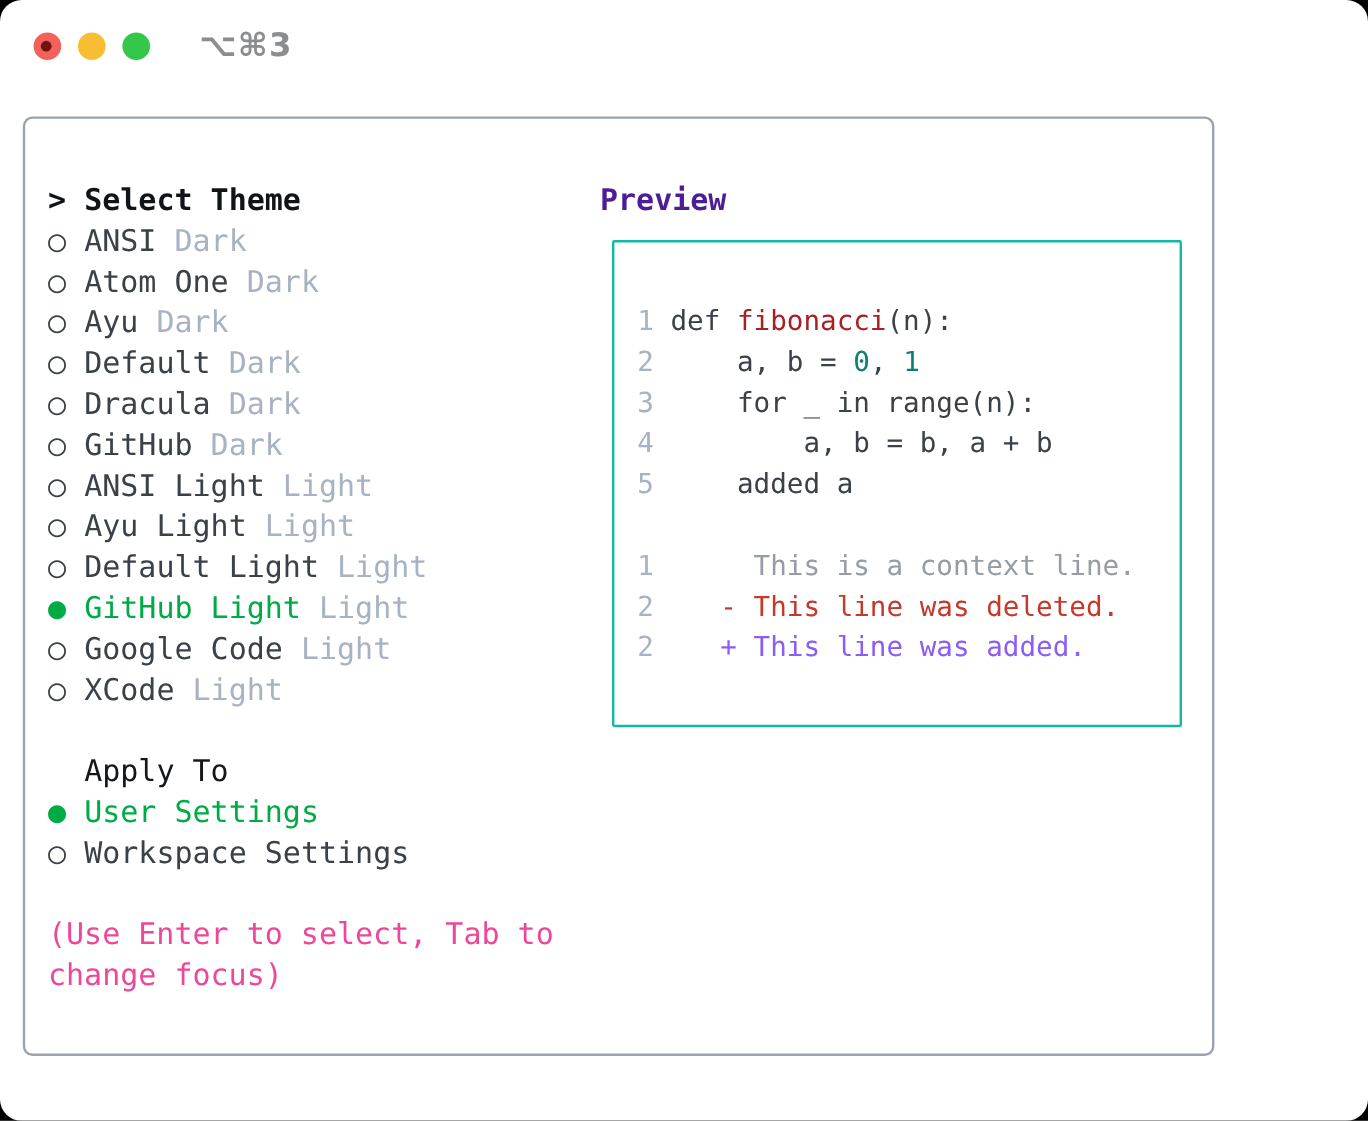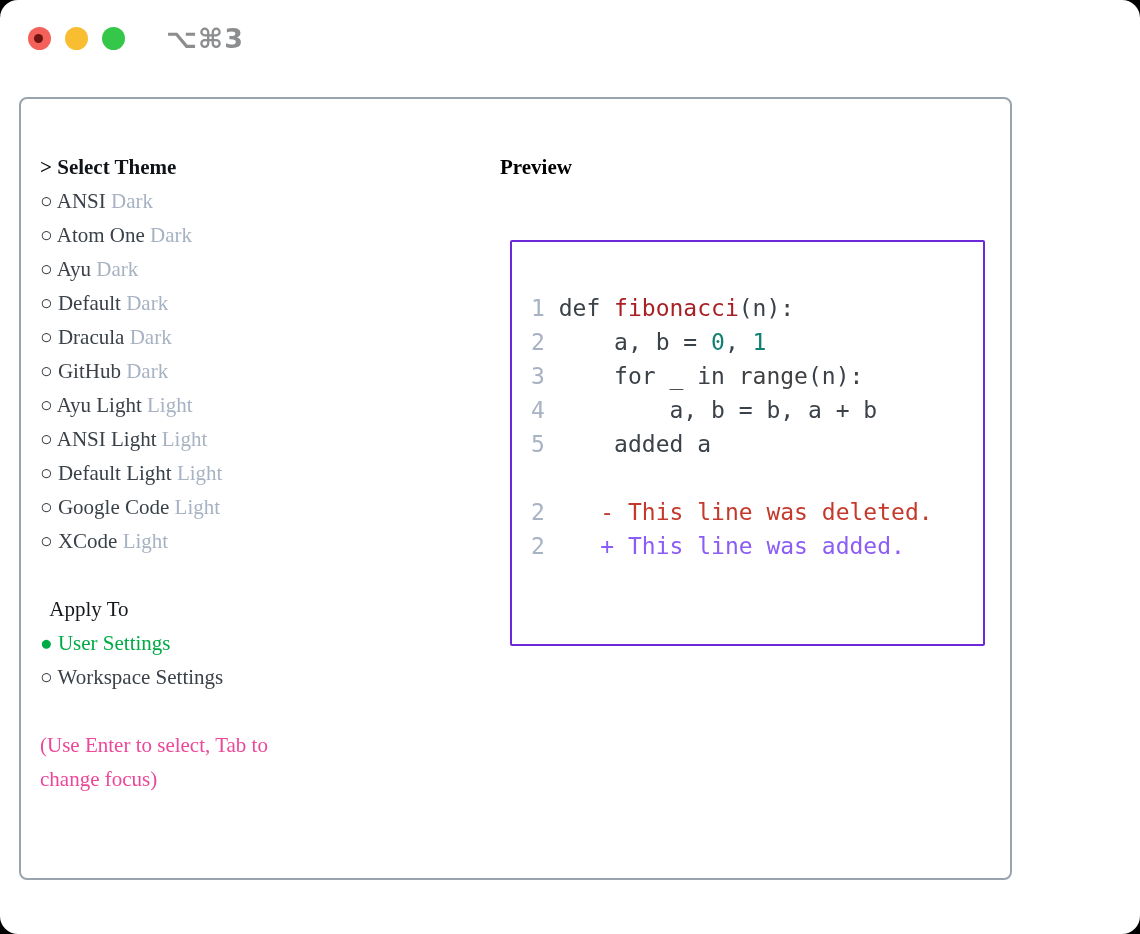--- a/index.html
+++ b/index.html
@@ -26,7 +26,7 @@
     position:absolute;left:19px;top:97px;width:989px;height:779px;
     border:2px solid #9aa4ae;border-radius:8px;background:#fff;
   }
-  .line{height:34px;line-height:34px;font-size:21px;white-space:pre;color:#3a4148;font-family:Liberation Serif, serif;}
+  .line{height:34px;line-height:34px;font-size:25px;white-space:pre;color:#3a4148;}
   
   .left-col{position:absolute;left:19px;top:51px;}
   .prompt-line{font-weight:700;color:#101418;}

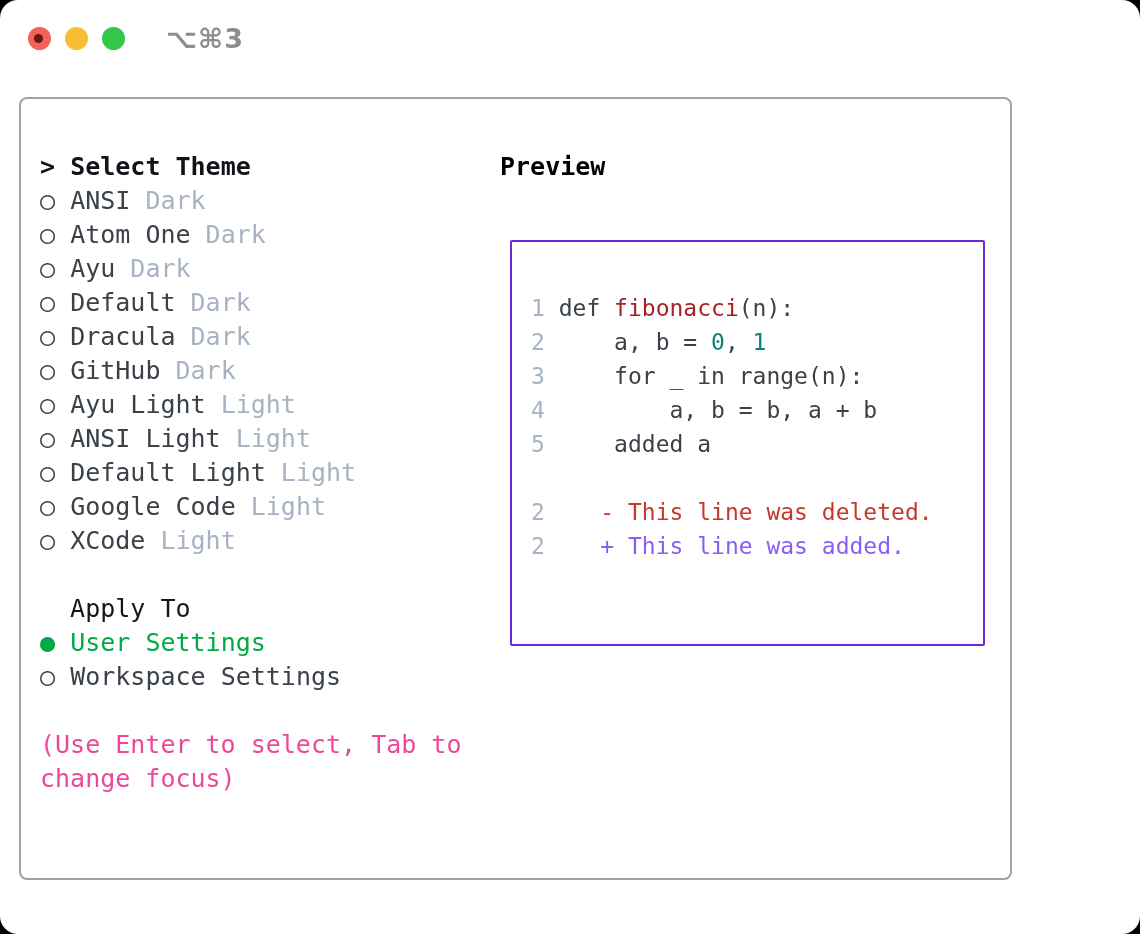--- a/index.html
+++ b/index.html
@@ -38,7 +38,7 @@
   .apply-head{color:#14181c;}
   .hint .line{color:#ec4899;}
   
-  .preview-heading{position:absolute;left:479px;top:51px;font-weight:700;color:#000000;}
+  .preview-heading{position:absolute;left:479px;top:51px;font-weight:700;color:#4c1d95;}
   .preview-box{
     position:absolute;left:489px;top:101px;width:471px;height:402px;
     border:2px solid #6d28d9;border-radius:2px;background:#fff;overflow:hidden;margin-top:40px;

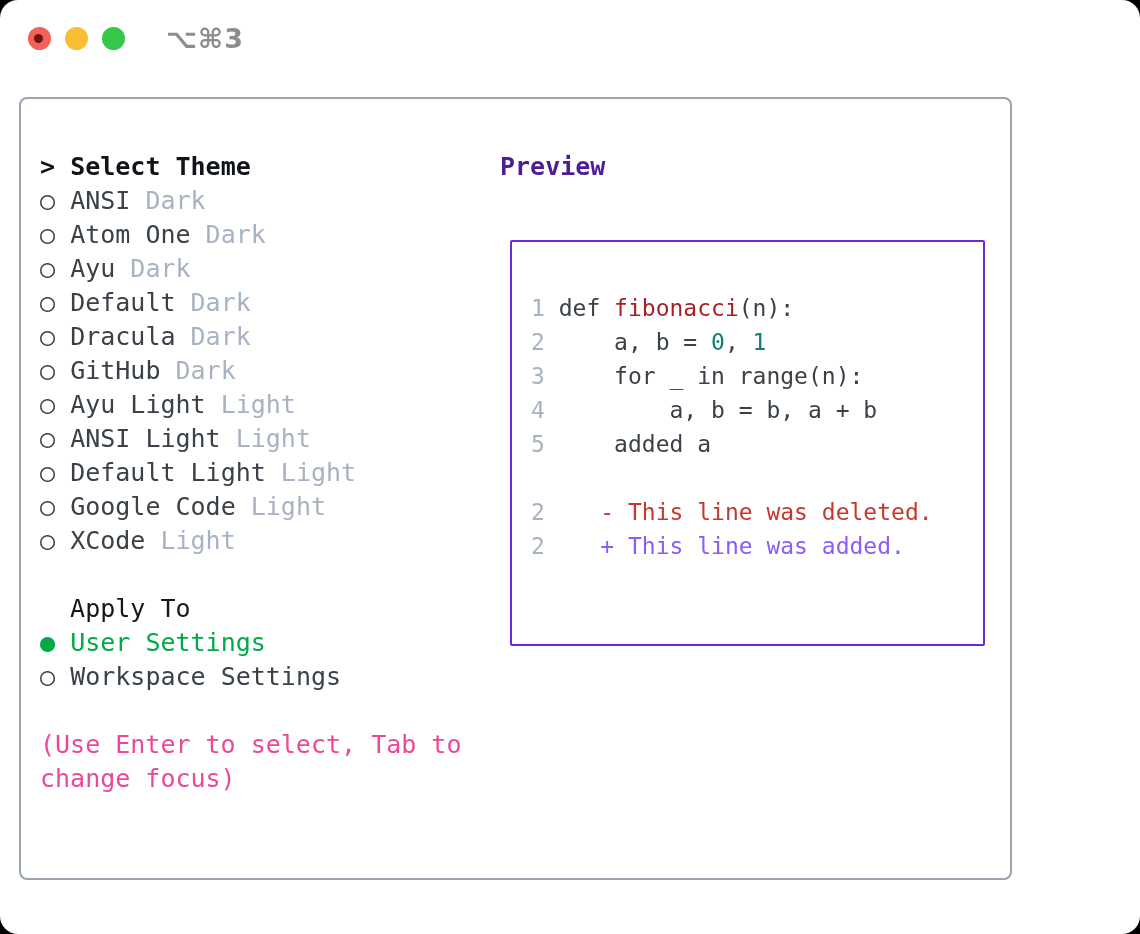--- a/index.html
+++ b/index.html
@@ -41,7 +41,7 @@
   .preview-heading{position:absolute;left:479px;top:51px;font-weight:700;color:#4c1d95;}
   .preview-box{
     position:absolute;left:489px;top:101px;width:471px;height:402px;
-    border:2px solid #6d28d9;border-radius:2px;background:#fff;overflow:hidden;margin-top:40px;
+    border:2px solid #14b8a6;border-radius:2px;background:#fff;overflow:hidden;
   }
   .code{position:absolute;left:0;top:0;padding:49px 0 0 19px;}
   .cline{height:34px;line-height:34px;font-size:23px;white-space:pre;}

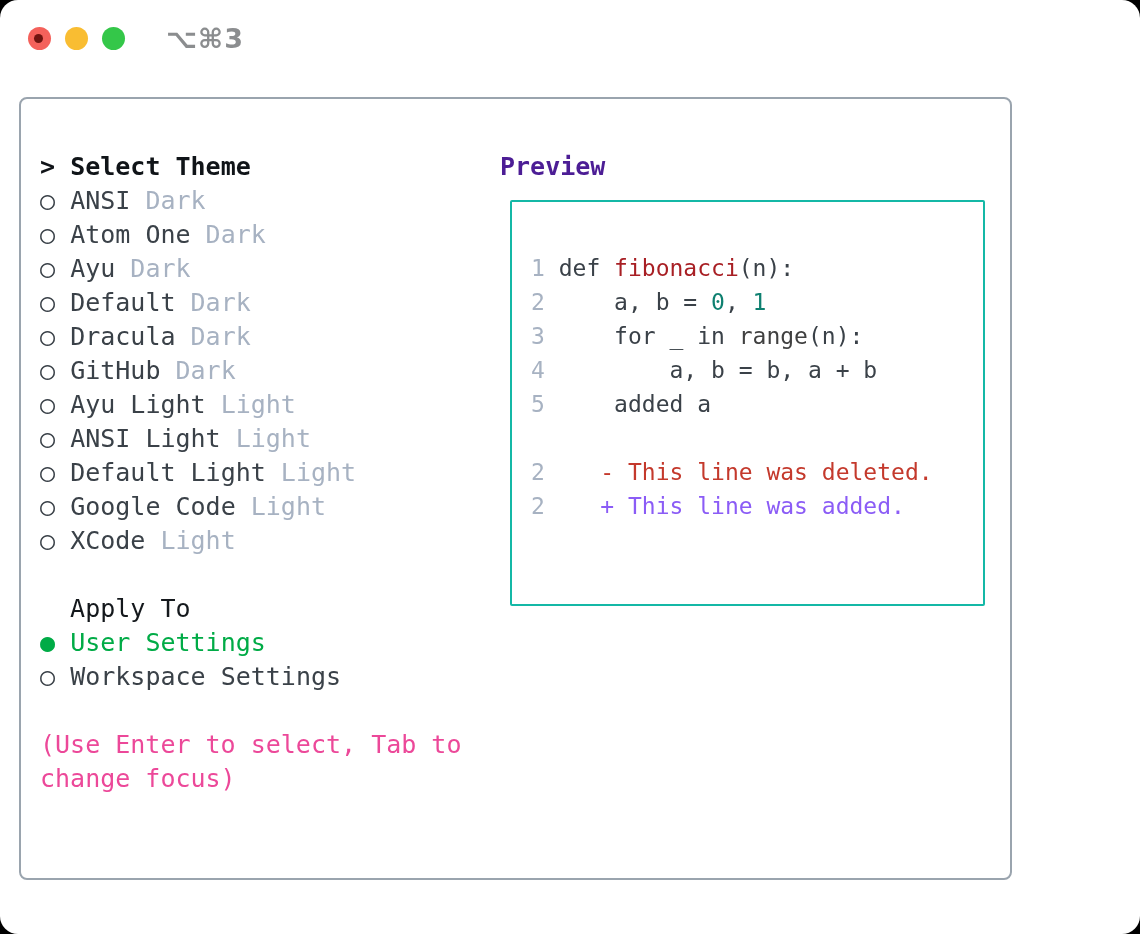--- a/index.html
+++ b/index.html
@@ -78,8 +78,8 @@
           <div class="line theme-row"><span class="bullet">○</span> <span class="tname">Default</span> <span class="variant">Dark</span></div>
           <div class="line theme-row"><span class="bullet">○</span> <span class="tname">Dracula</span> <span class="variant">Dark</span></div>
           <div class="line theme-row"><span class="bullet">○</span> <span class="tname">GitHub</span> <span class="variant">Dark</span></div>
+          <div class="line theme-row"><span class="bullet">○</span> <span class="tname">ANSI Light</span> <span class="variant">Light</span></div>
           <div class="line theme-row"><span class="bullet">○</span> <span class="tname">Ayu Light</span> <span class="variant">Light</span></div>
-          <div class="line theme-row"><span class="bullet">○</span> <span class="tname">ANSI Light</span> <span class="variant">Light</span></div>
           <div class="line theme-row"><span class="bullet">○</span> <span class="tname">Default Light</span> <span class="variant">Light</span></div>
           <div class="line theme-row"><span class="bullet">○</span> <span class="tname">Google Code</span> <span class="variant">Light</span></div>
           <div class="line theme-row"><span class="bullet">○</span> <span class="tname">XCode</span> <span class="variant">Light</span></div>

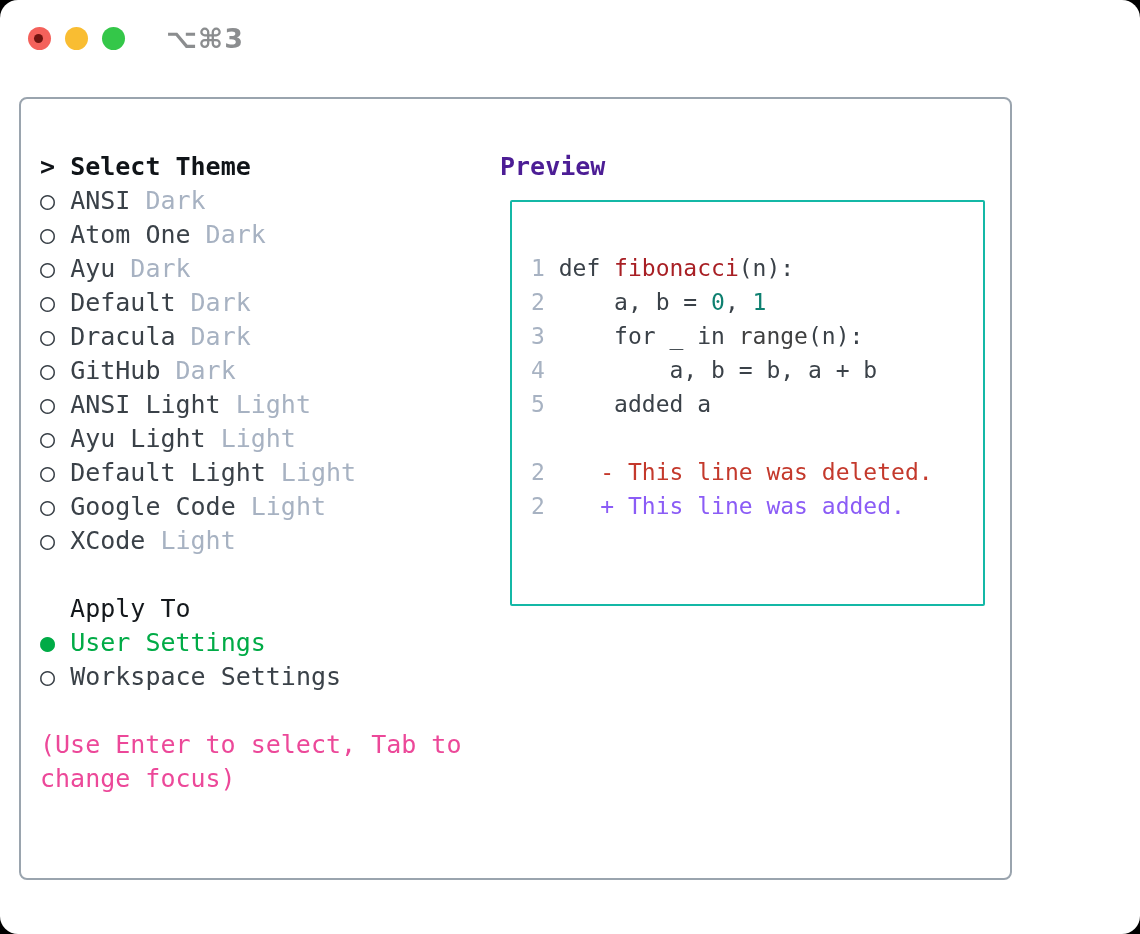--- a/index.html
+++ b/index.html
@@ -107,6 +107,7 @@
           <div class="cline"><span class="lnum">4</span> <span class="c-plain">        a, b = b, a + b</span></div>
           <div class="cline"><span class="lnum">5</span> <span class="c-plain">    added a</span></div>
           <div class="cline"><span class="lnum"> </span> </div>
+          <div class="cline"><span class="lnum">1</span> <span class="c-context">     This is a context line.</span></div>
           <div class="cline"><span class="lnum">2</span> <span class="c-deleted">   - This line was deleted.</span></div>
           <div class="cline"><span class="lnum">2</span> <span class="c-added">   + This line was added.</span></div>
         </div>

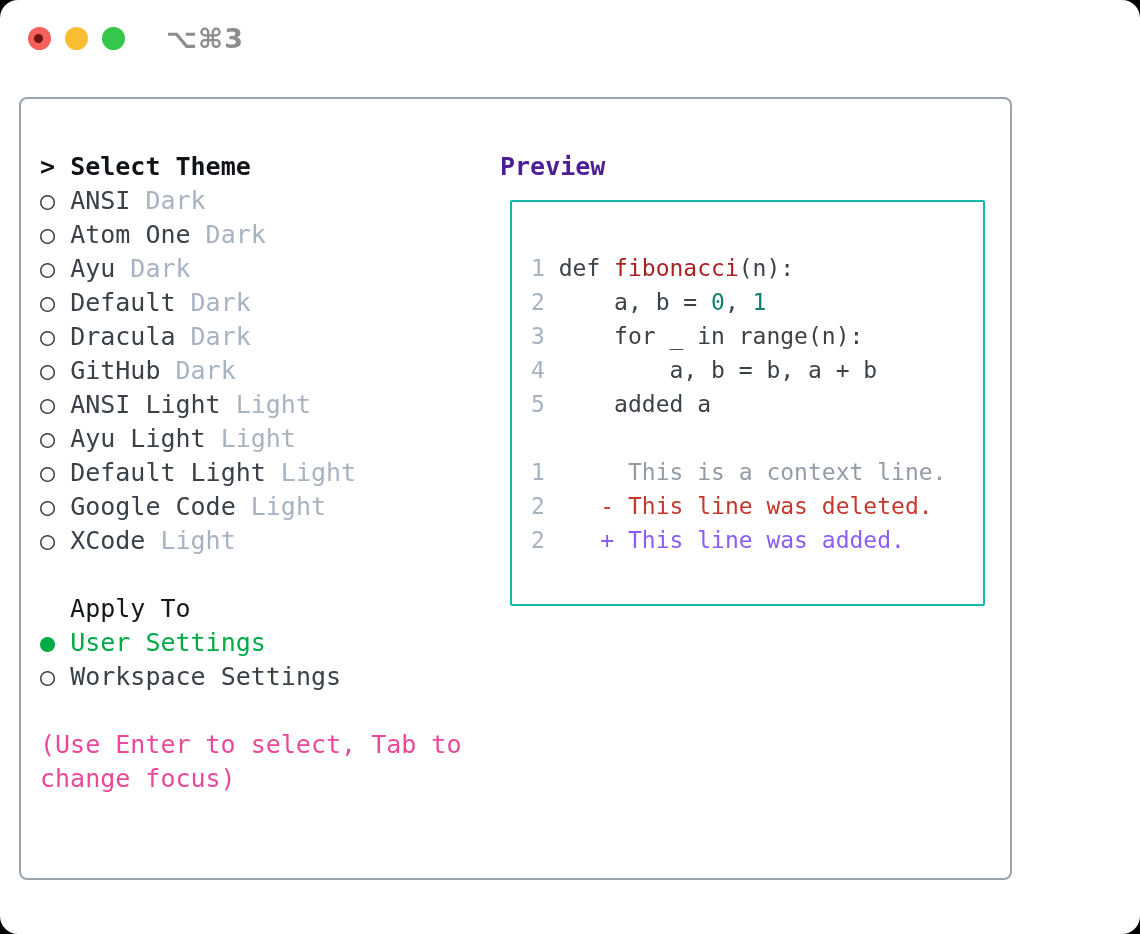--- a/index.html
+++ b/index.html
@@ -81,6 +81,7 @@
           <div class="line theme-row"><span class="bullet">○</span> <span class="tname">ANSI Light</span> <span class="variant">Light</span></div>
           <div class="line theme-row"><span class="bullet">○</span> <span class="tname">Ayu Light</span> <span class="variant">Light</span></div>
           <div class="line theme-row"><span class="bullet">○</span> <span class="tname">Default Light</span> <span class="variant">Light</span></div>
+          <div class="line theme-row selected"><span class="bullet">●</span> <span class="tname">GitHub Light</span> <span class="variant">Light</span></div>
           <div class="line theme-row"><span class="bullet">○</span> <span class="tname">Google Code</span> <span class="variant">Light</span></div>
           <div class="line theme-row"><span class="bullet">○</span> <span class="tname">XCode</span> <span class="variant">Light</span></div>
         </div>

